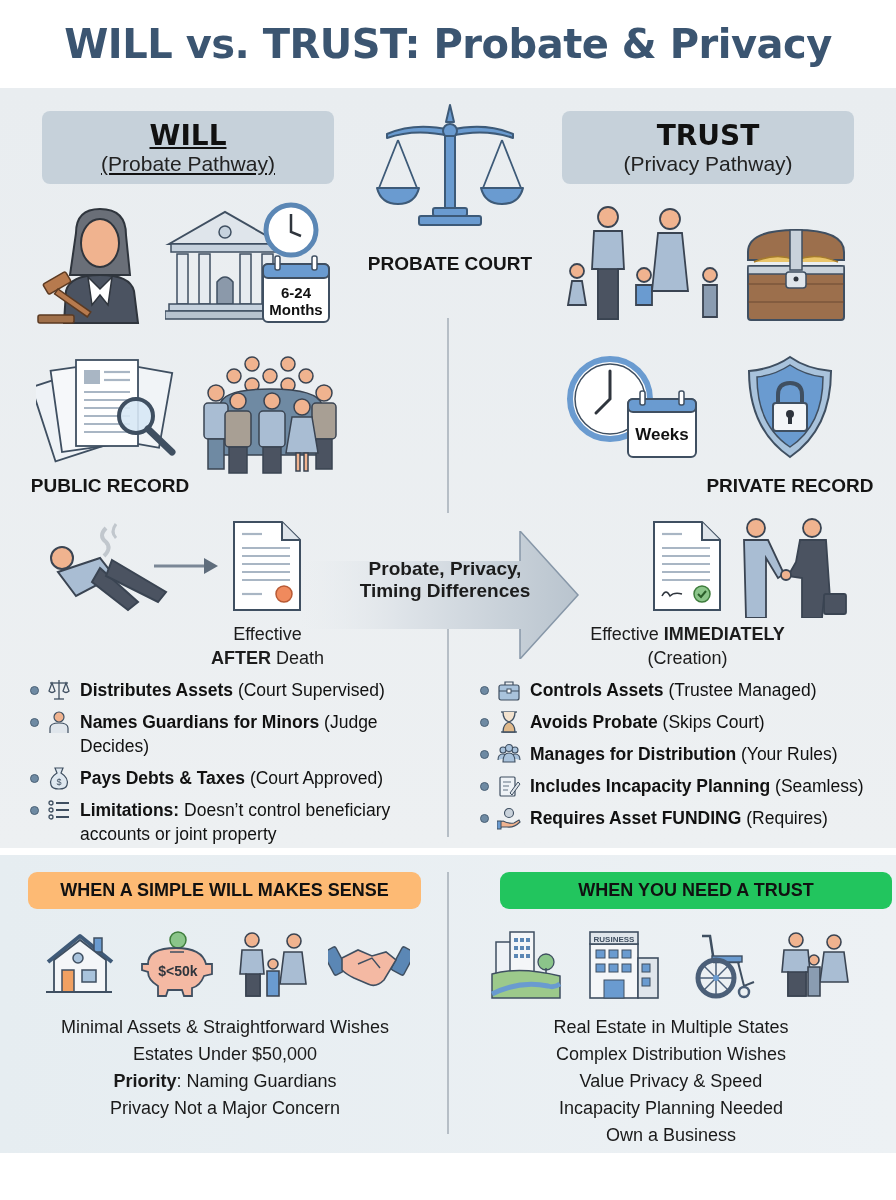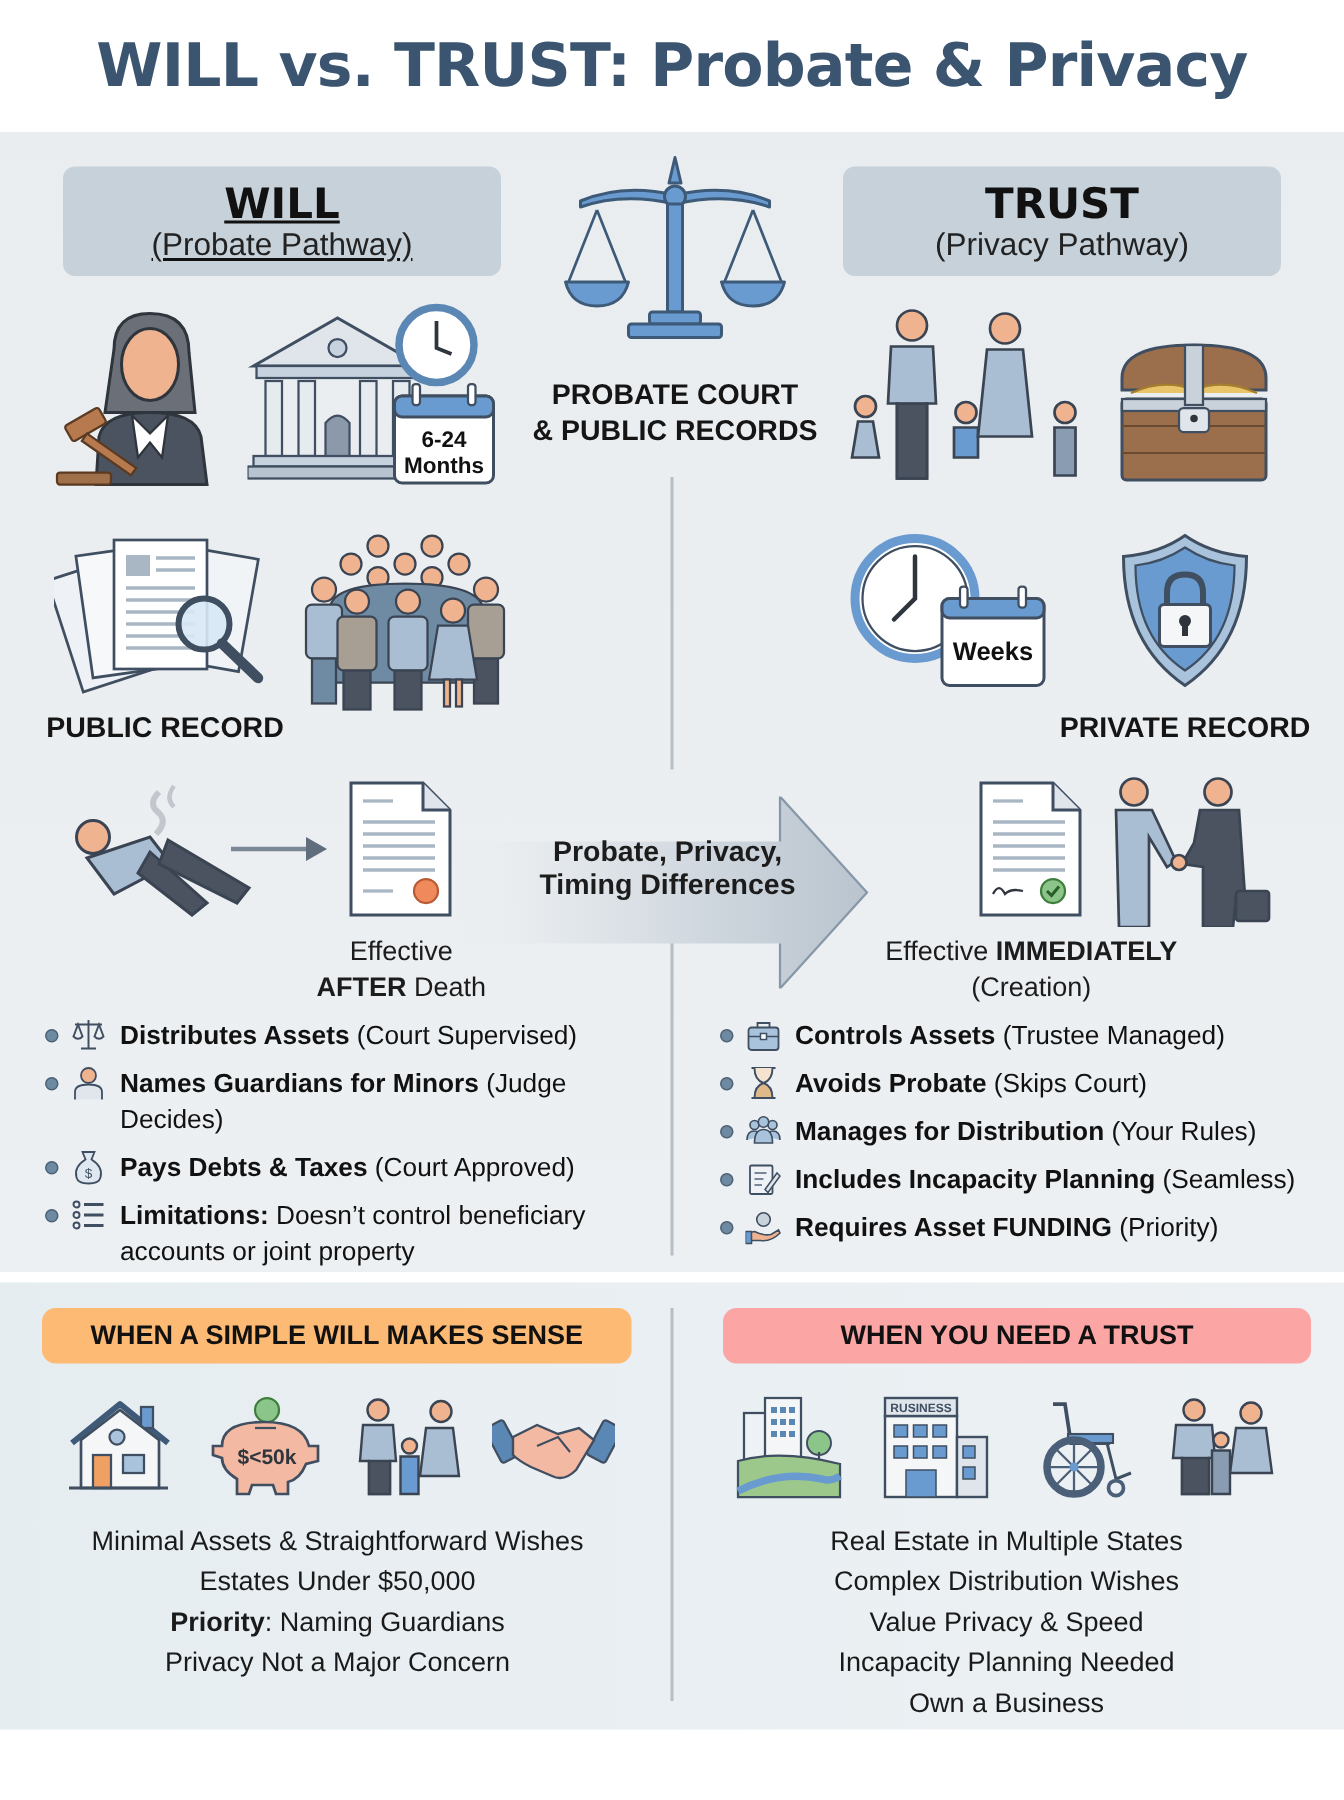--- a/index.html
+++ b/index.html
@@ -104,7 +104,6 @@
 </svg>
 <div class="label-bold" style="left:340px;top:252px;width:220px;">
   <div>PROBATE COURT</div>
-  <div>&amp; PUBLIC RECORDS</div>
 </div>
 
 <svg class="icon" style="left:36px;top:205px;" width="118" height="120" viewBox="0 0 118 120">

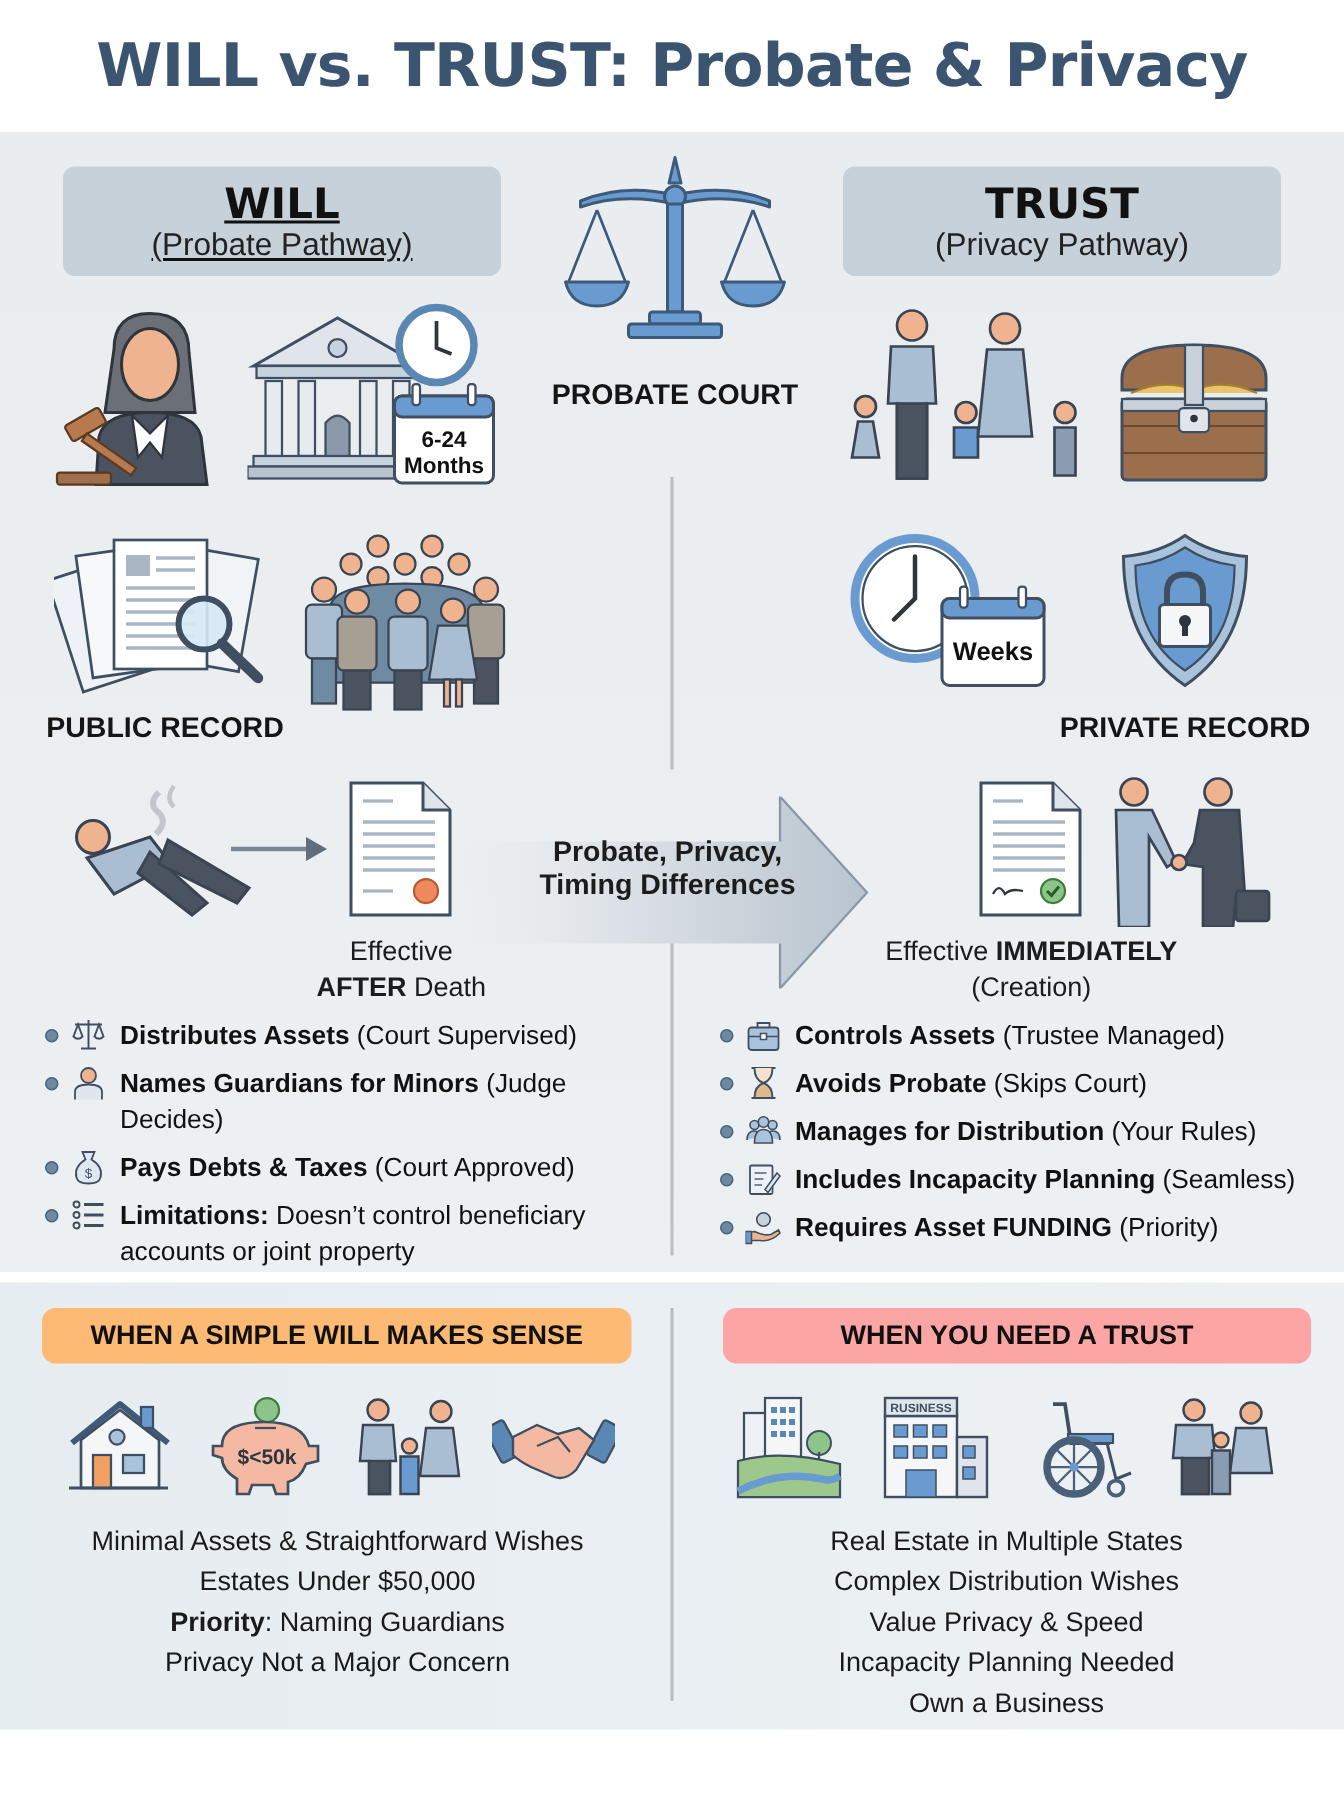--- a/index.html
+++ b/index.html
@@ -422,7 +422,7 @@
         <path d="M1 16 L6 15 Q12 18 17 17 L22 14 L23 16 Q17 22 10 21 L5 21 L1 22 Z" fill="#f0b38f" stroke="#3f4f61" stroke-width="1.1"></path>
         <rect x="0" y="15" width="4" height="8" fill="#6a9bd0" stroke="#3f4f61" stroke-width="1"></rect>
       </svg>
-    <span><b>Requires Asset FUNDING</b><span> (Priority)</span></span>
+    <span><b>Requires Asset FUNDING</b><span> (Requires)</span></span>
   </li>
 </ul>
 

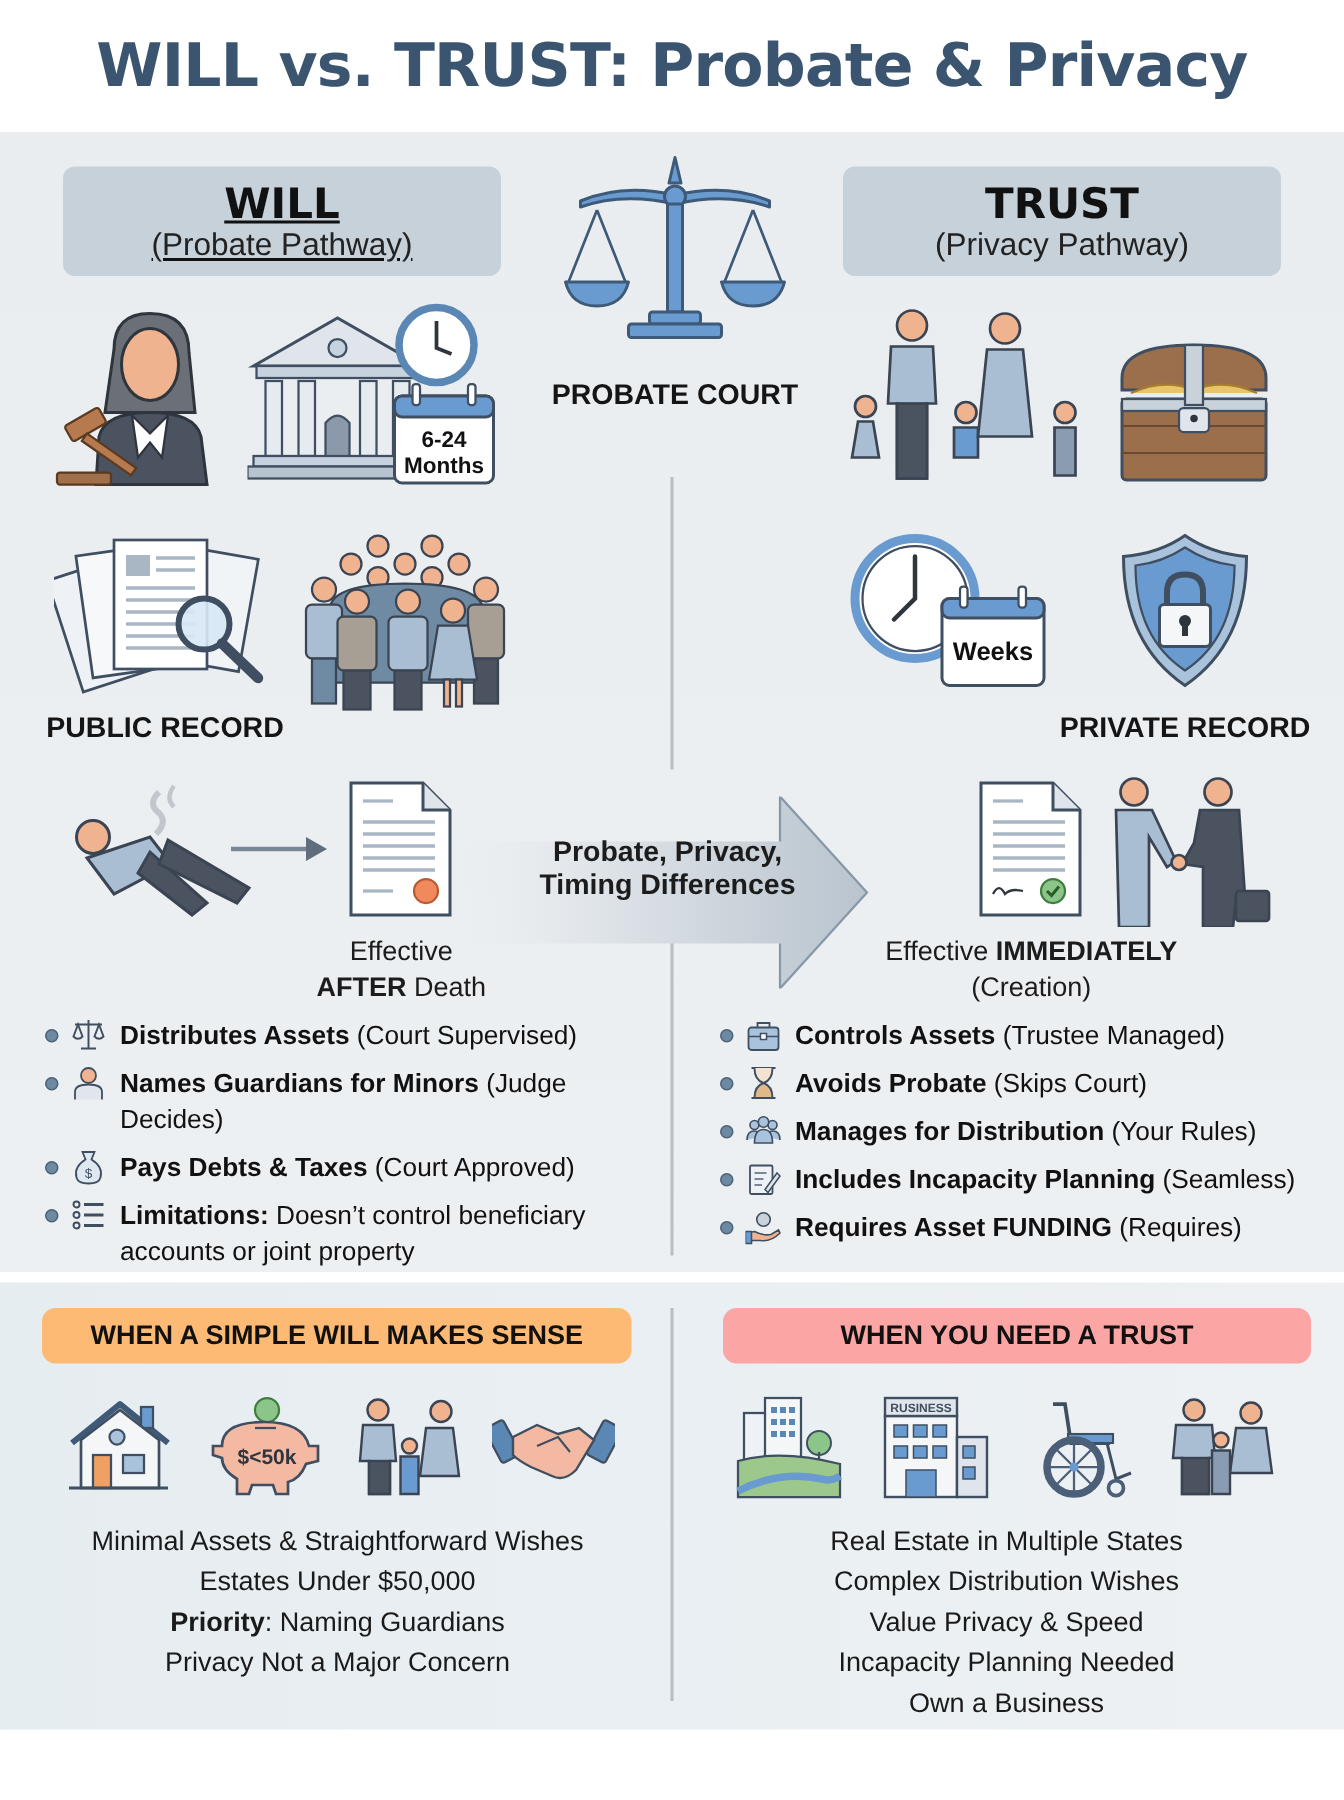--- a/index.html
+++ b/index.html
@@ -430,7 +430,7 @@
 <div class="divider-v" style="top:872px;height:262px;"></div>
 
 <div class="when-header" style="left:28px;width:393px;background:#fdba74;">WHEN A SIMPLE WILL MAKES SENSE</div>
-<div class="when-header" style="left:482px;width:392px;background:#fca5a5;">WHEN YOU NEED A TRUST</div>
+<div class="when-header" style="left:500px;width:392px;background:#22c55e;">WHEN YOU NEED A TRUST</div>
 
 <svg class="icon" style="left:46px;top:932px;" width="68" height="62" viewBox="0 0 68 62">
   <path d="M2 30 L34 4 L66 30" fill="none" stroke="#3f5a78" stroke-width="4" stroke-linejoin="round"></path>

